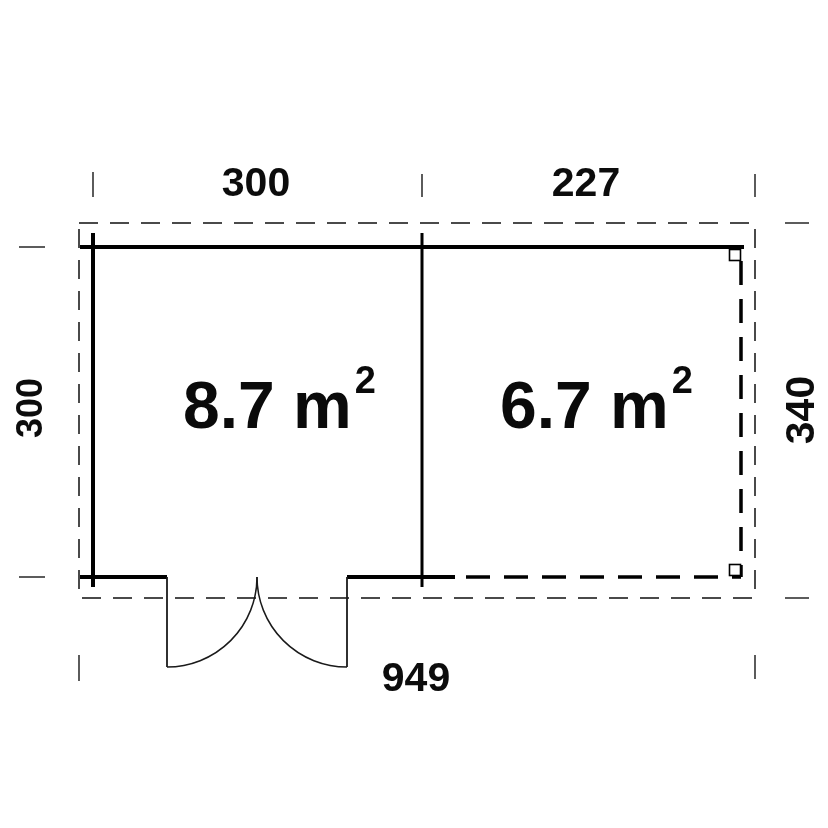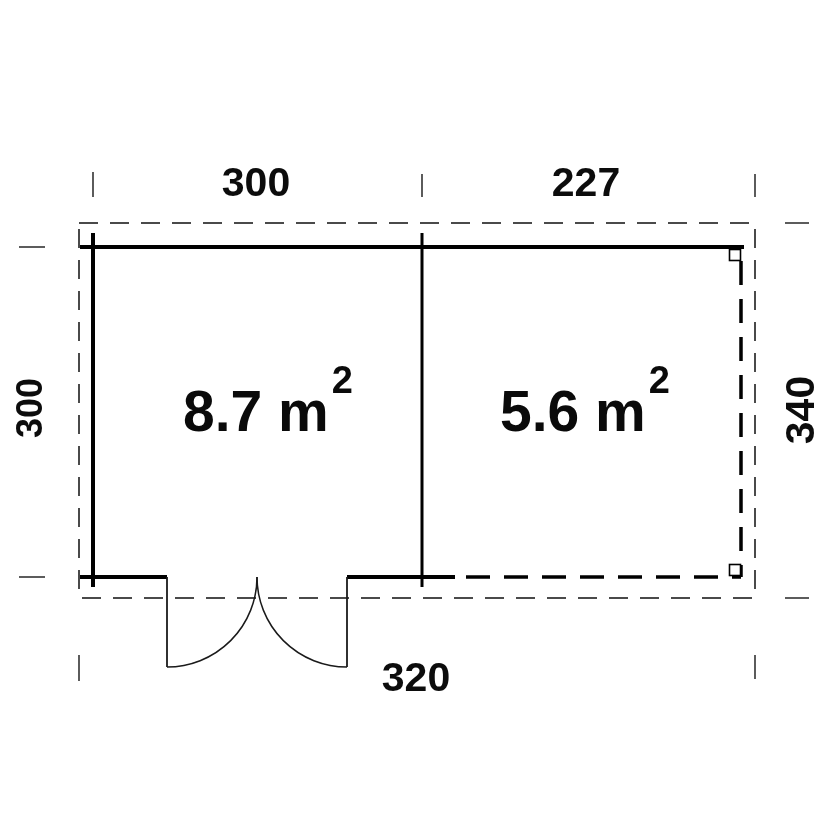--- a/index.html
+++ b/index.html
@@ -44,9 +44,8 @@
     white-space: nowrap;
   }
   .area-main {
-    font-size: 57px;
+    font-size: 66px;
     line-height: 1;
-    margin-top: 11px;
   }
   .area-sup {
     font-size: 38px;

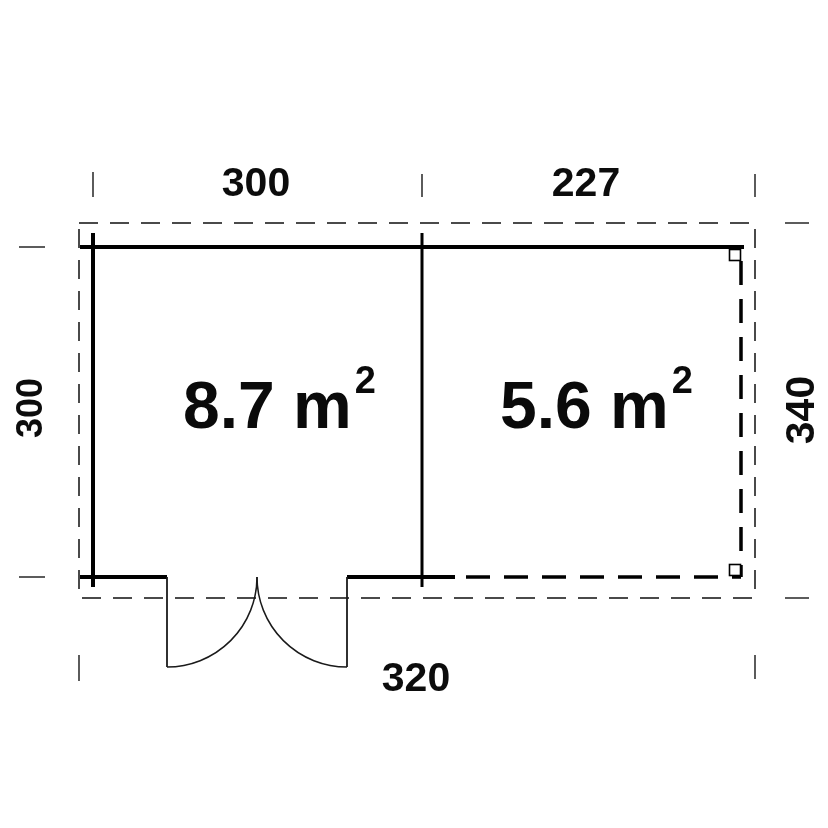--- a/index.html
+++ b/index.html
@@ -110,7 +110,7 @@
   </div>
 
   <div class="area-label" style="left:500px; top:372px;">
-    <span class="area-main">5.6 m</span>
+    <span class="area-main">6.7 m</span>
     <span class="area-sup">2</span>
   </div>
 

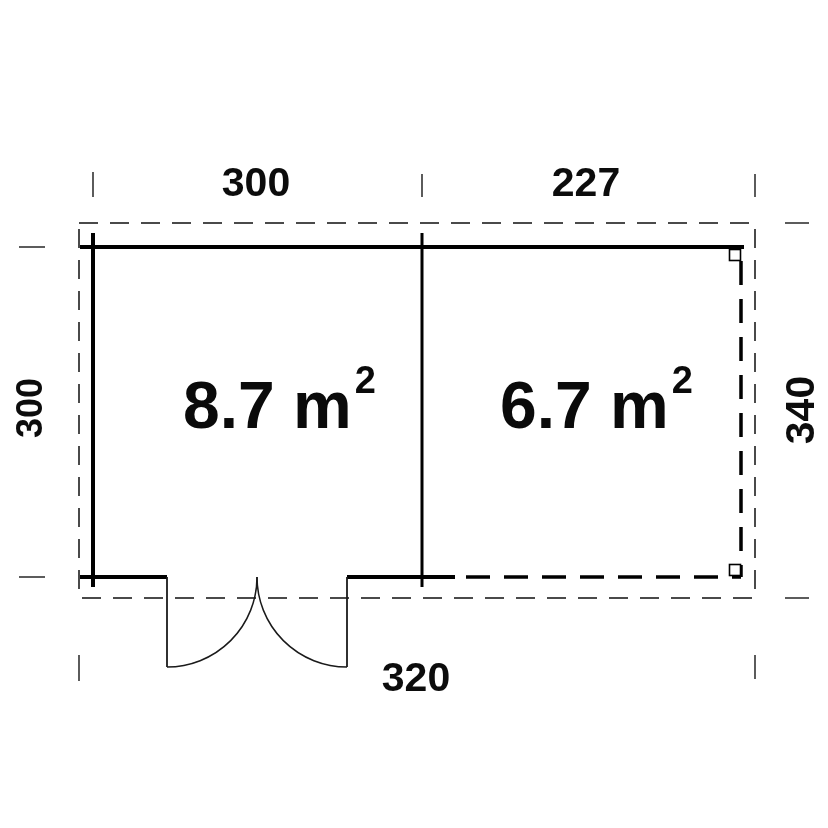--- a/index.html
+++ b/index.html
@@ -102,7 +102,7 @@
 
   <div class="dim-label rot" style="left:800px; top:410px;">340</div>
 
-  <div class="dim-label" style="left:416px; top:677px;">320</div>
+  <div class="dim-label" style="left:416px; top:677px;">949</div>
 
   <div class="area-label" style="left:183px; top:372px;">
     <span class="area-main">8.7 m</span>

